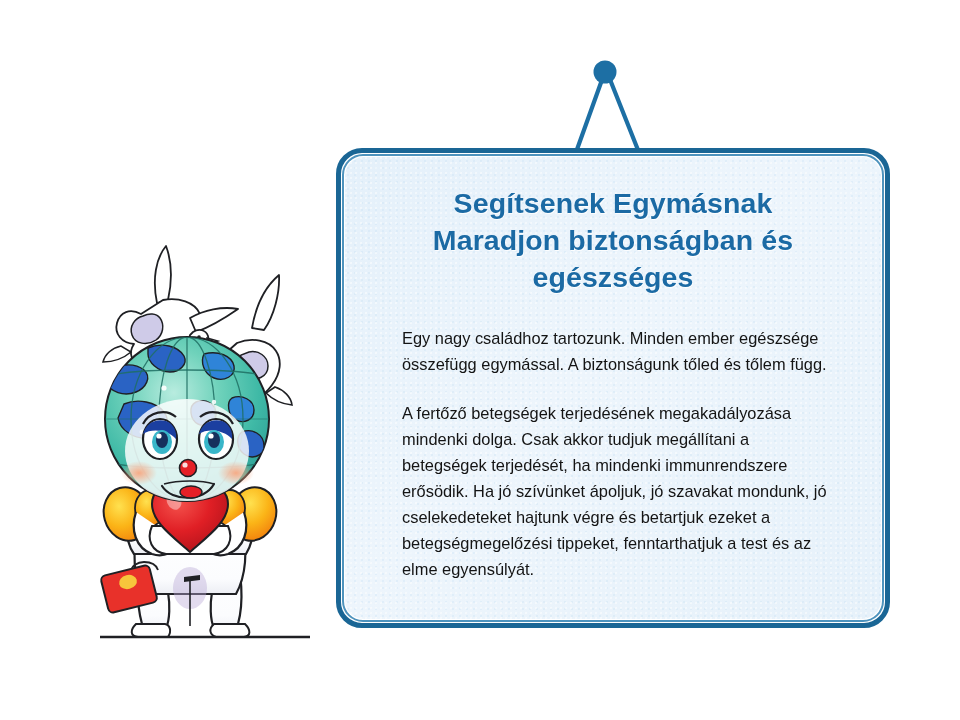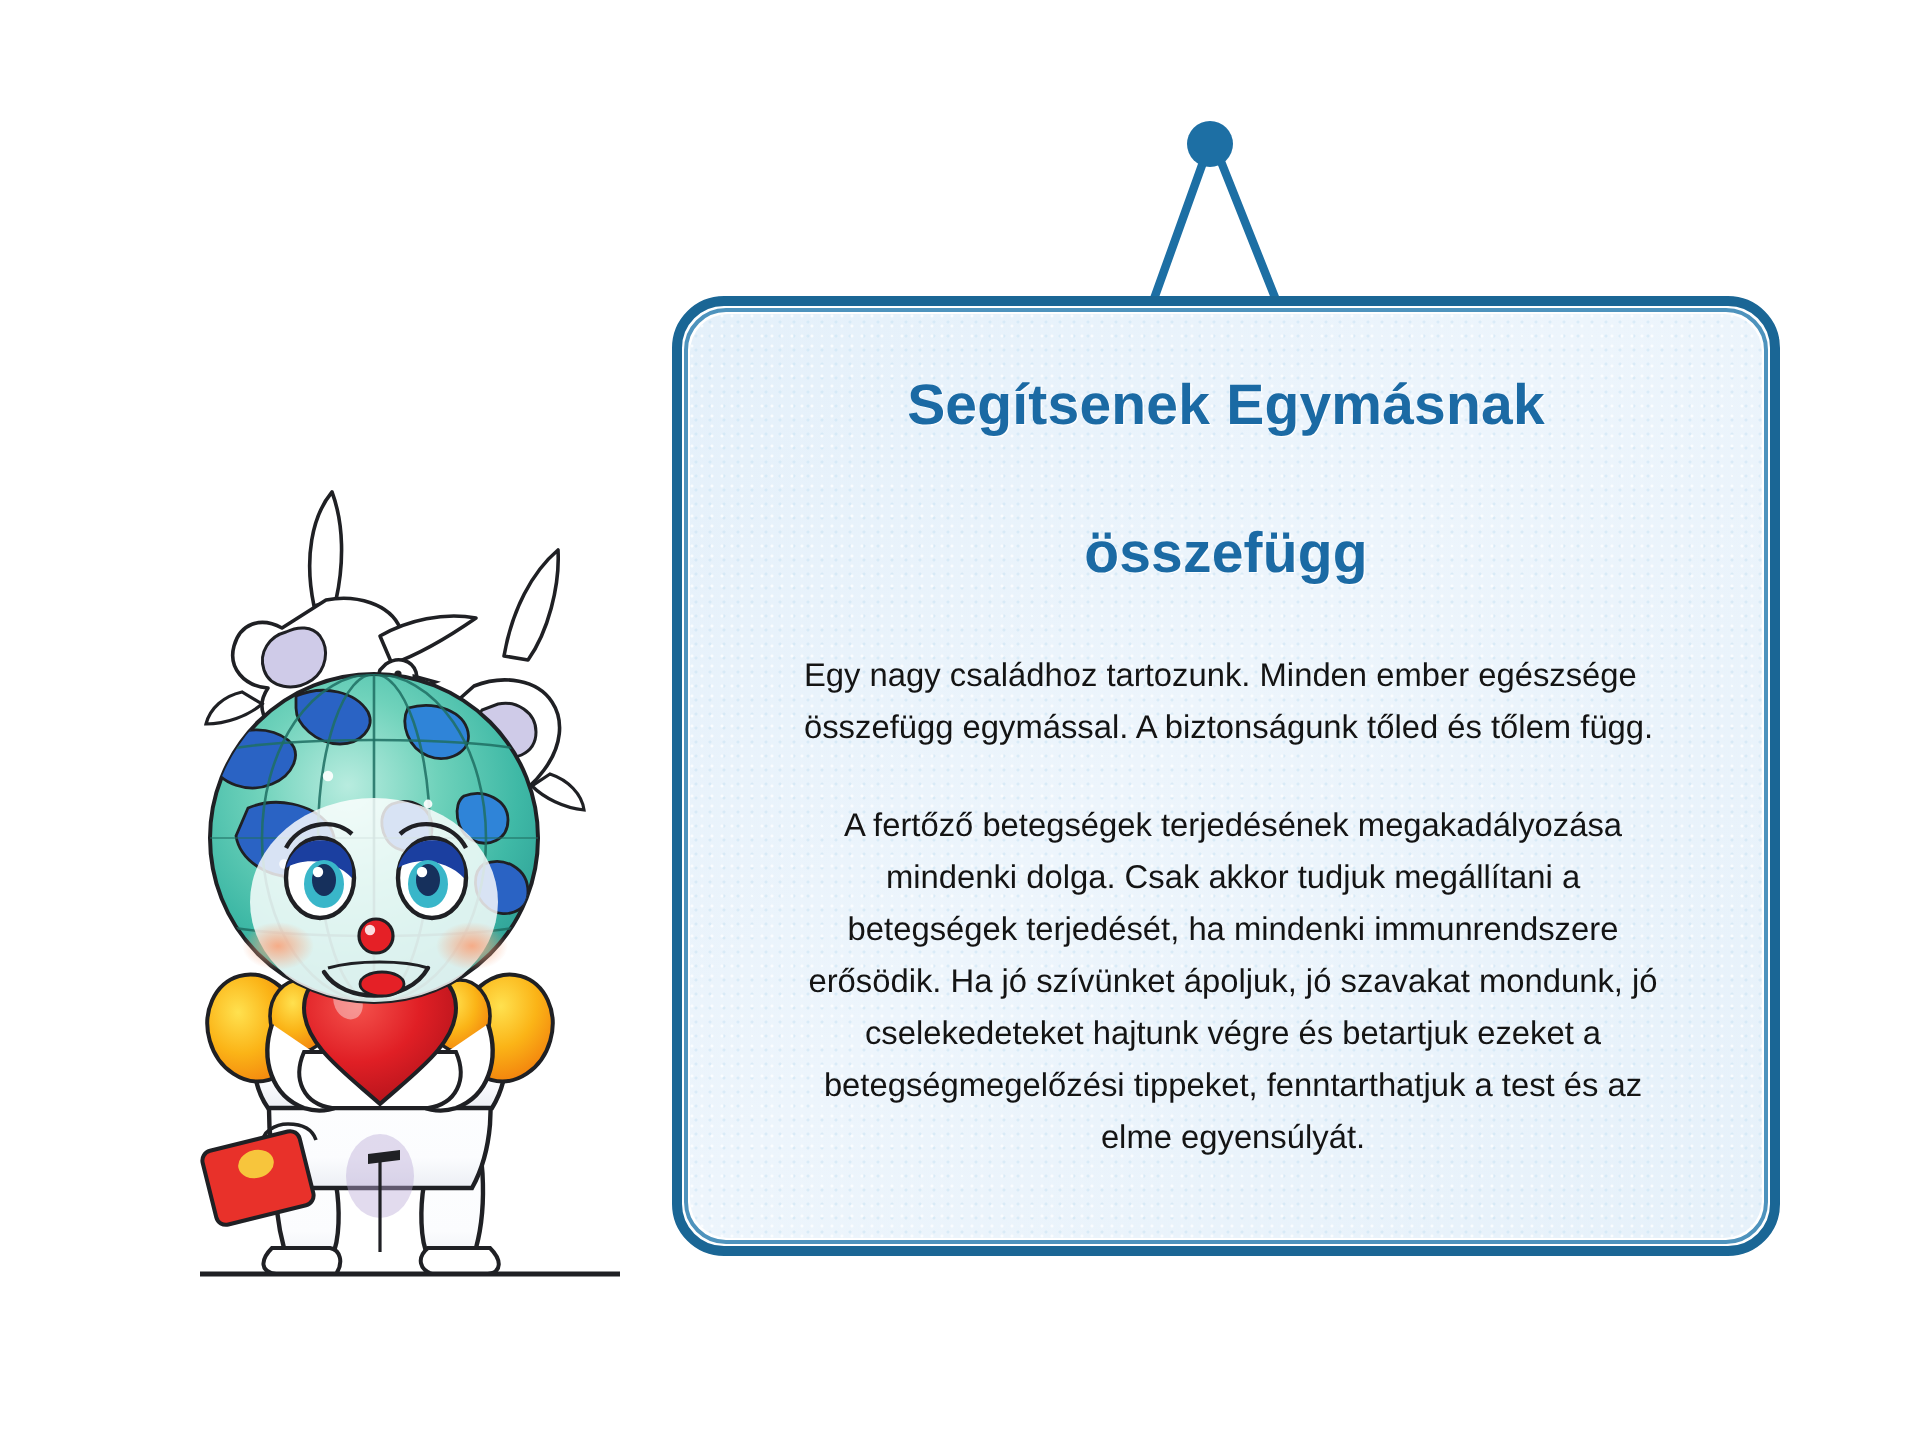--- a/index.html
+++ b/index.html
@@ -153,7 +153,7 @@
 
         <h1 id="sign-title">
           <span>Segítsenek Egymásnak</span><br>
-          <br>
+          <span>Maradjon biztonságban és</span><br>
           <span>összefügg</span>
         </h1>
 

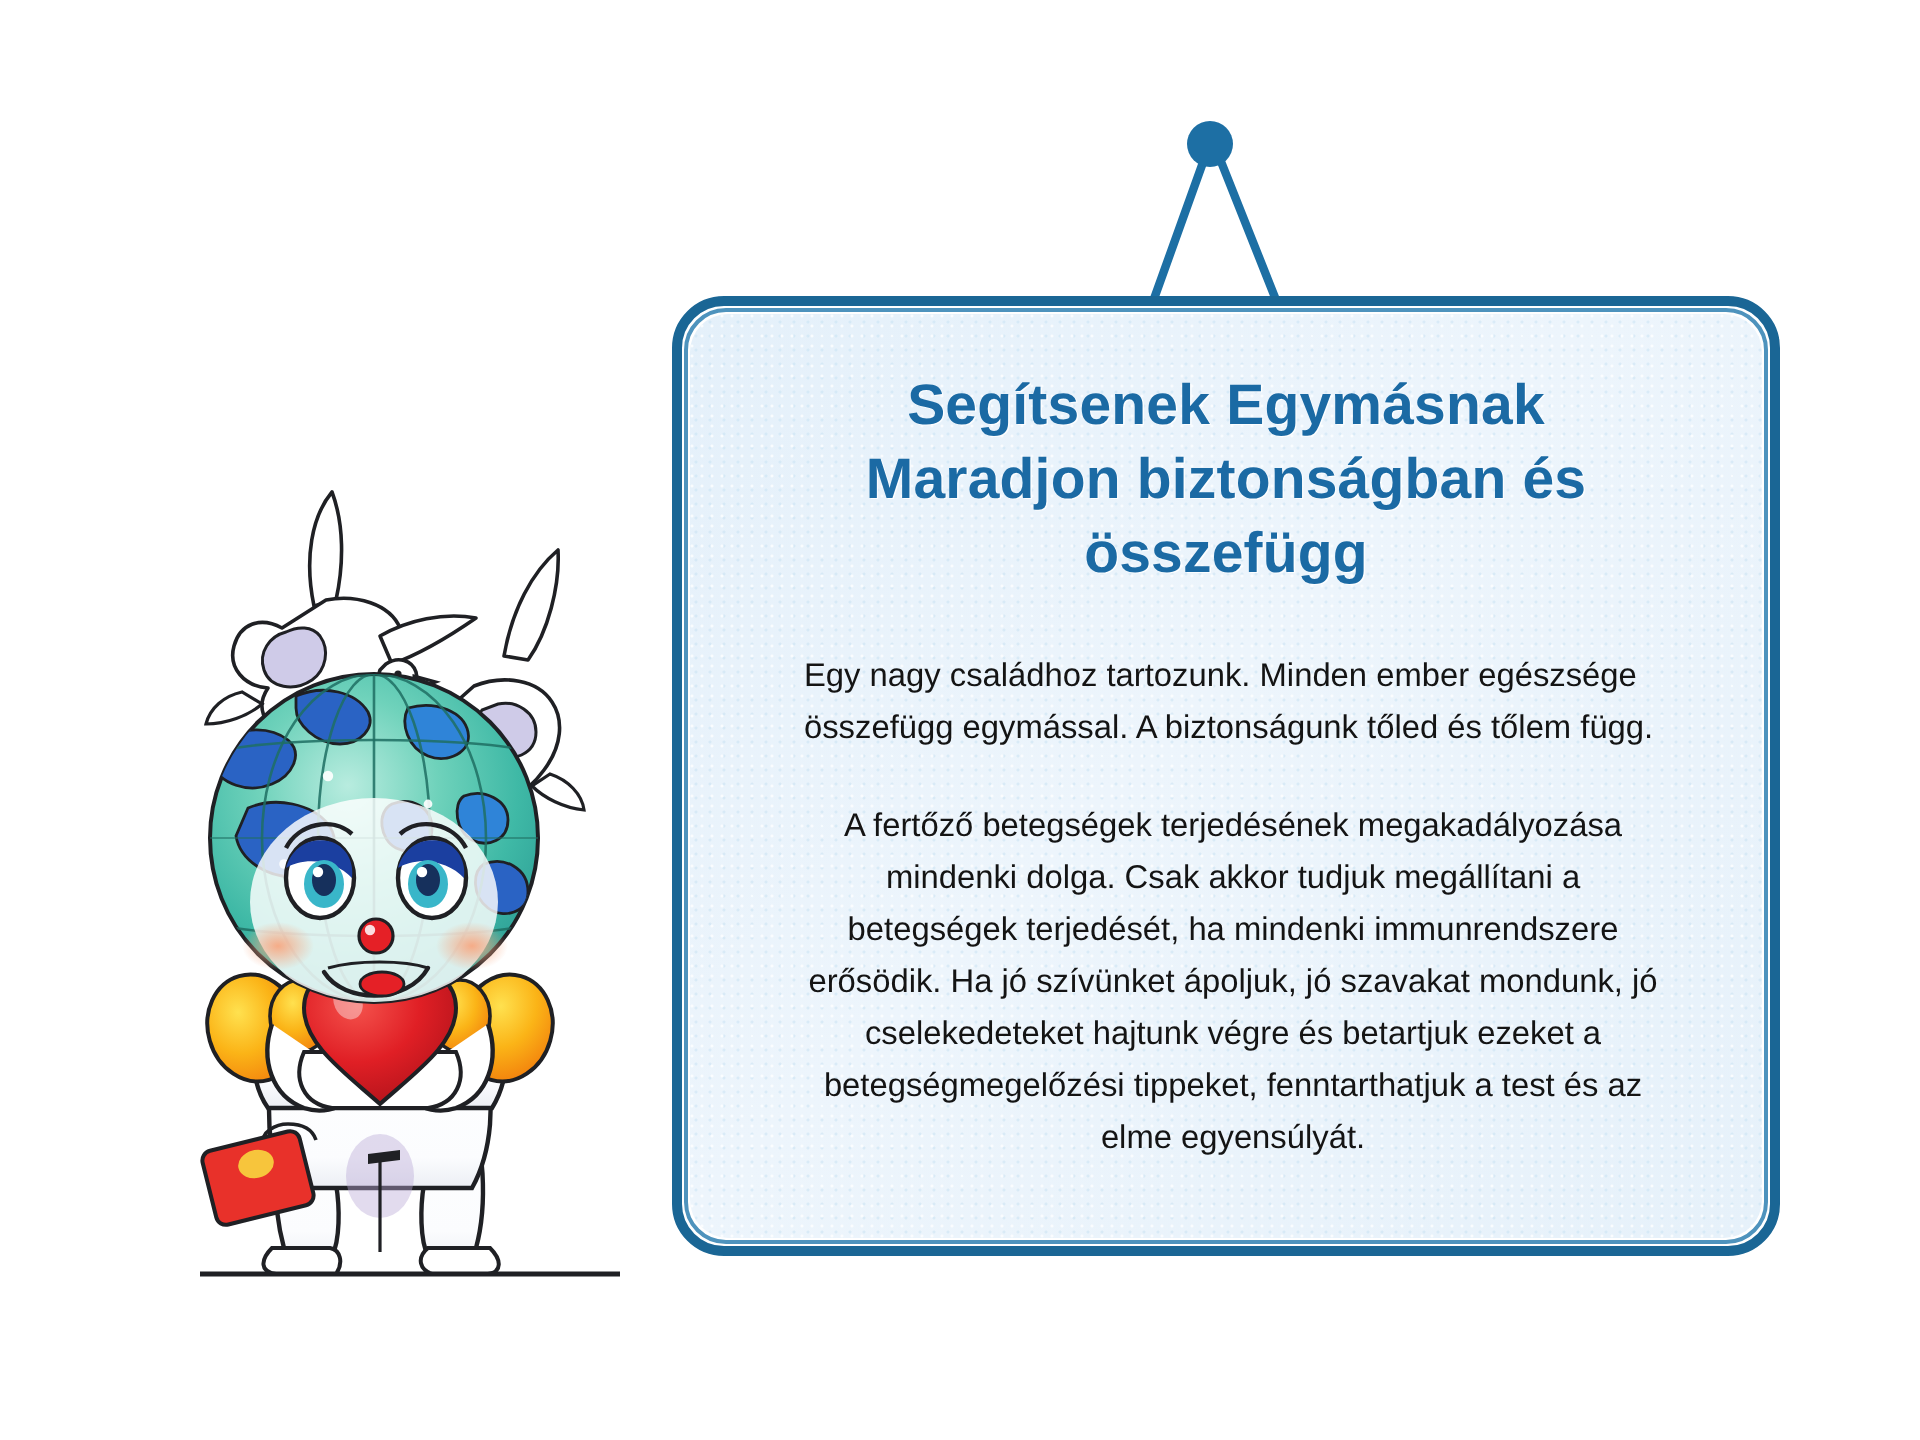--- a/index.html
+++ b/index.html
@@ -154,7 +154,7 @@
         <h1 id="sign-title">
           <span>Segítsenek Egymásnak</span><br>
           <span>Maradjon biztonságban és</span><br>
-          <span>összefügg</span>
+          <span>egészséges</span>
         </h1>
 
         <div id="sign-body">

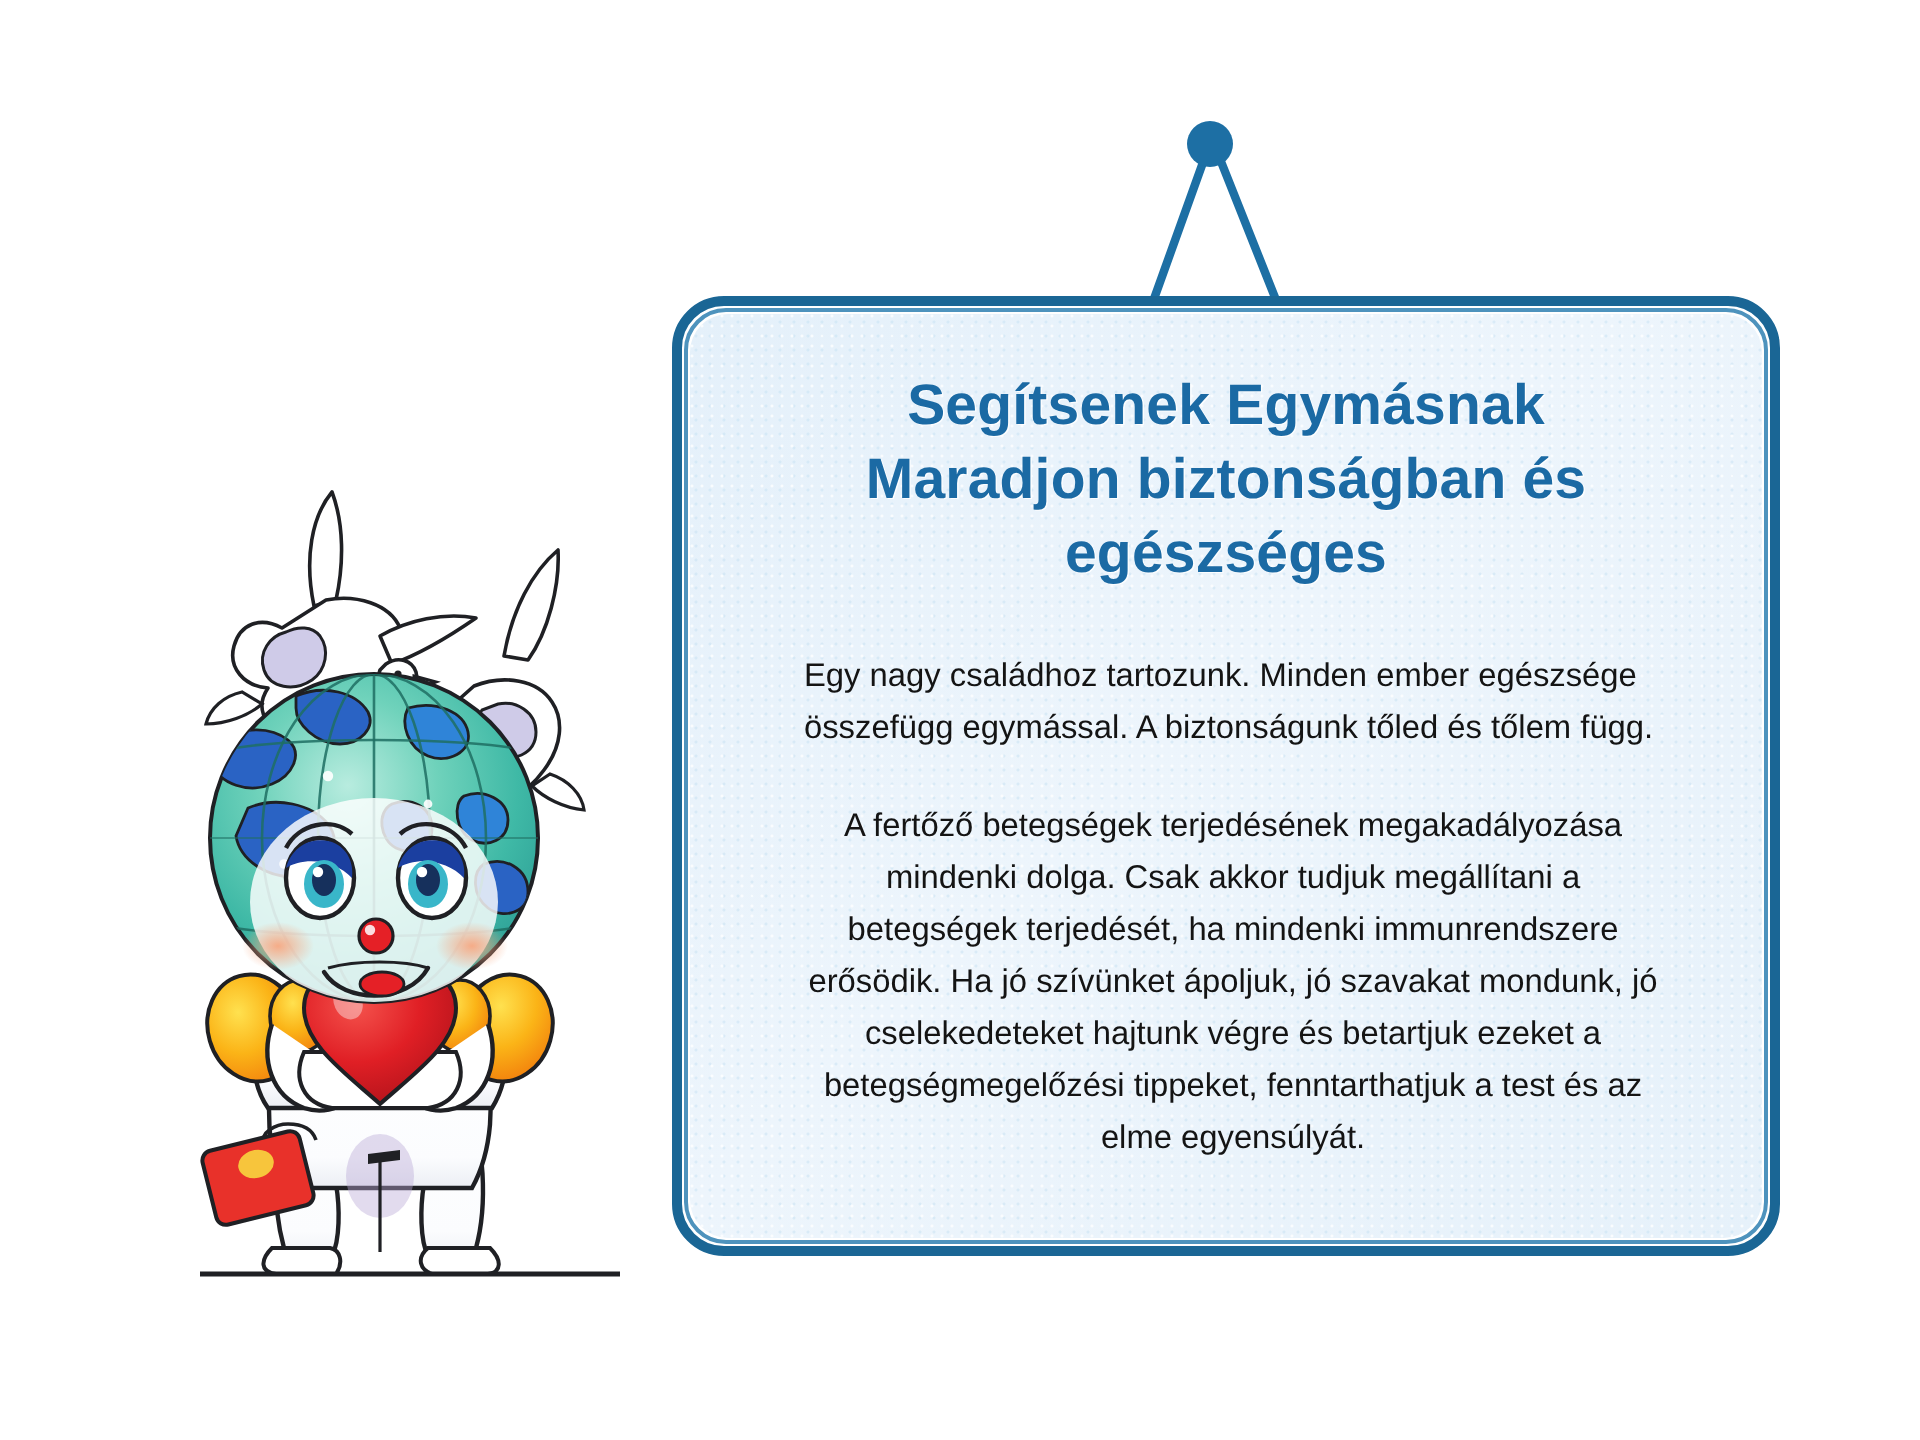--- a/index.html
+++ b/index.html
@@ -117,7 +117,6 @@
   }
   #sign-body p + p {
     margin-top: 23px;
-    text-align: center;
   }
 
   

